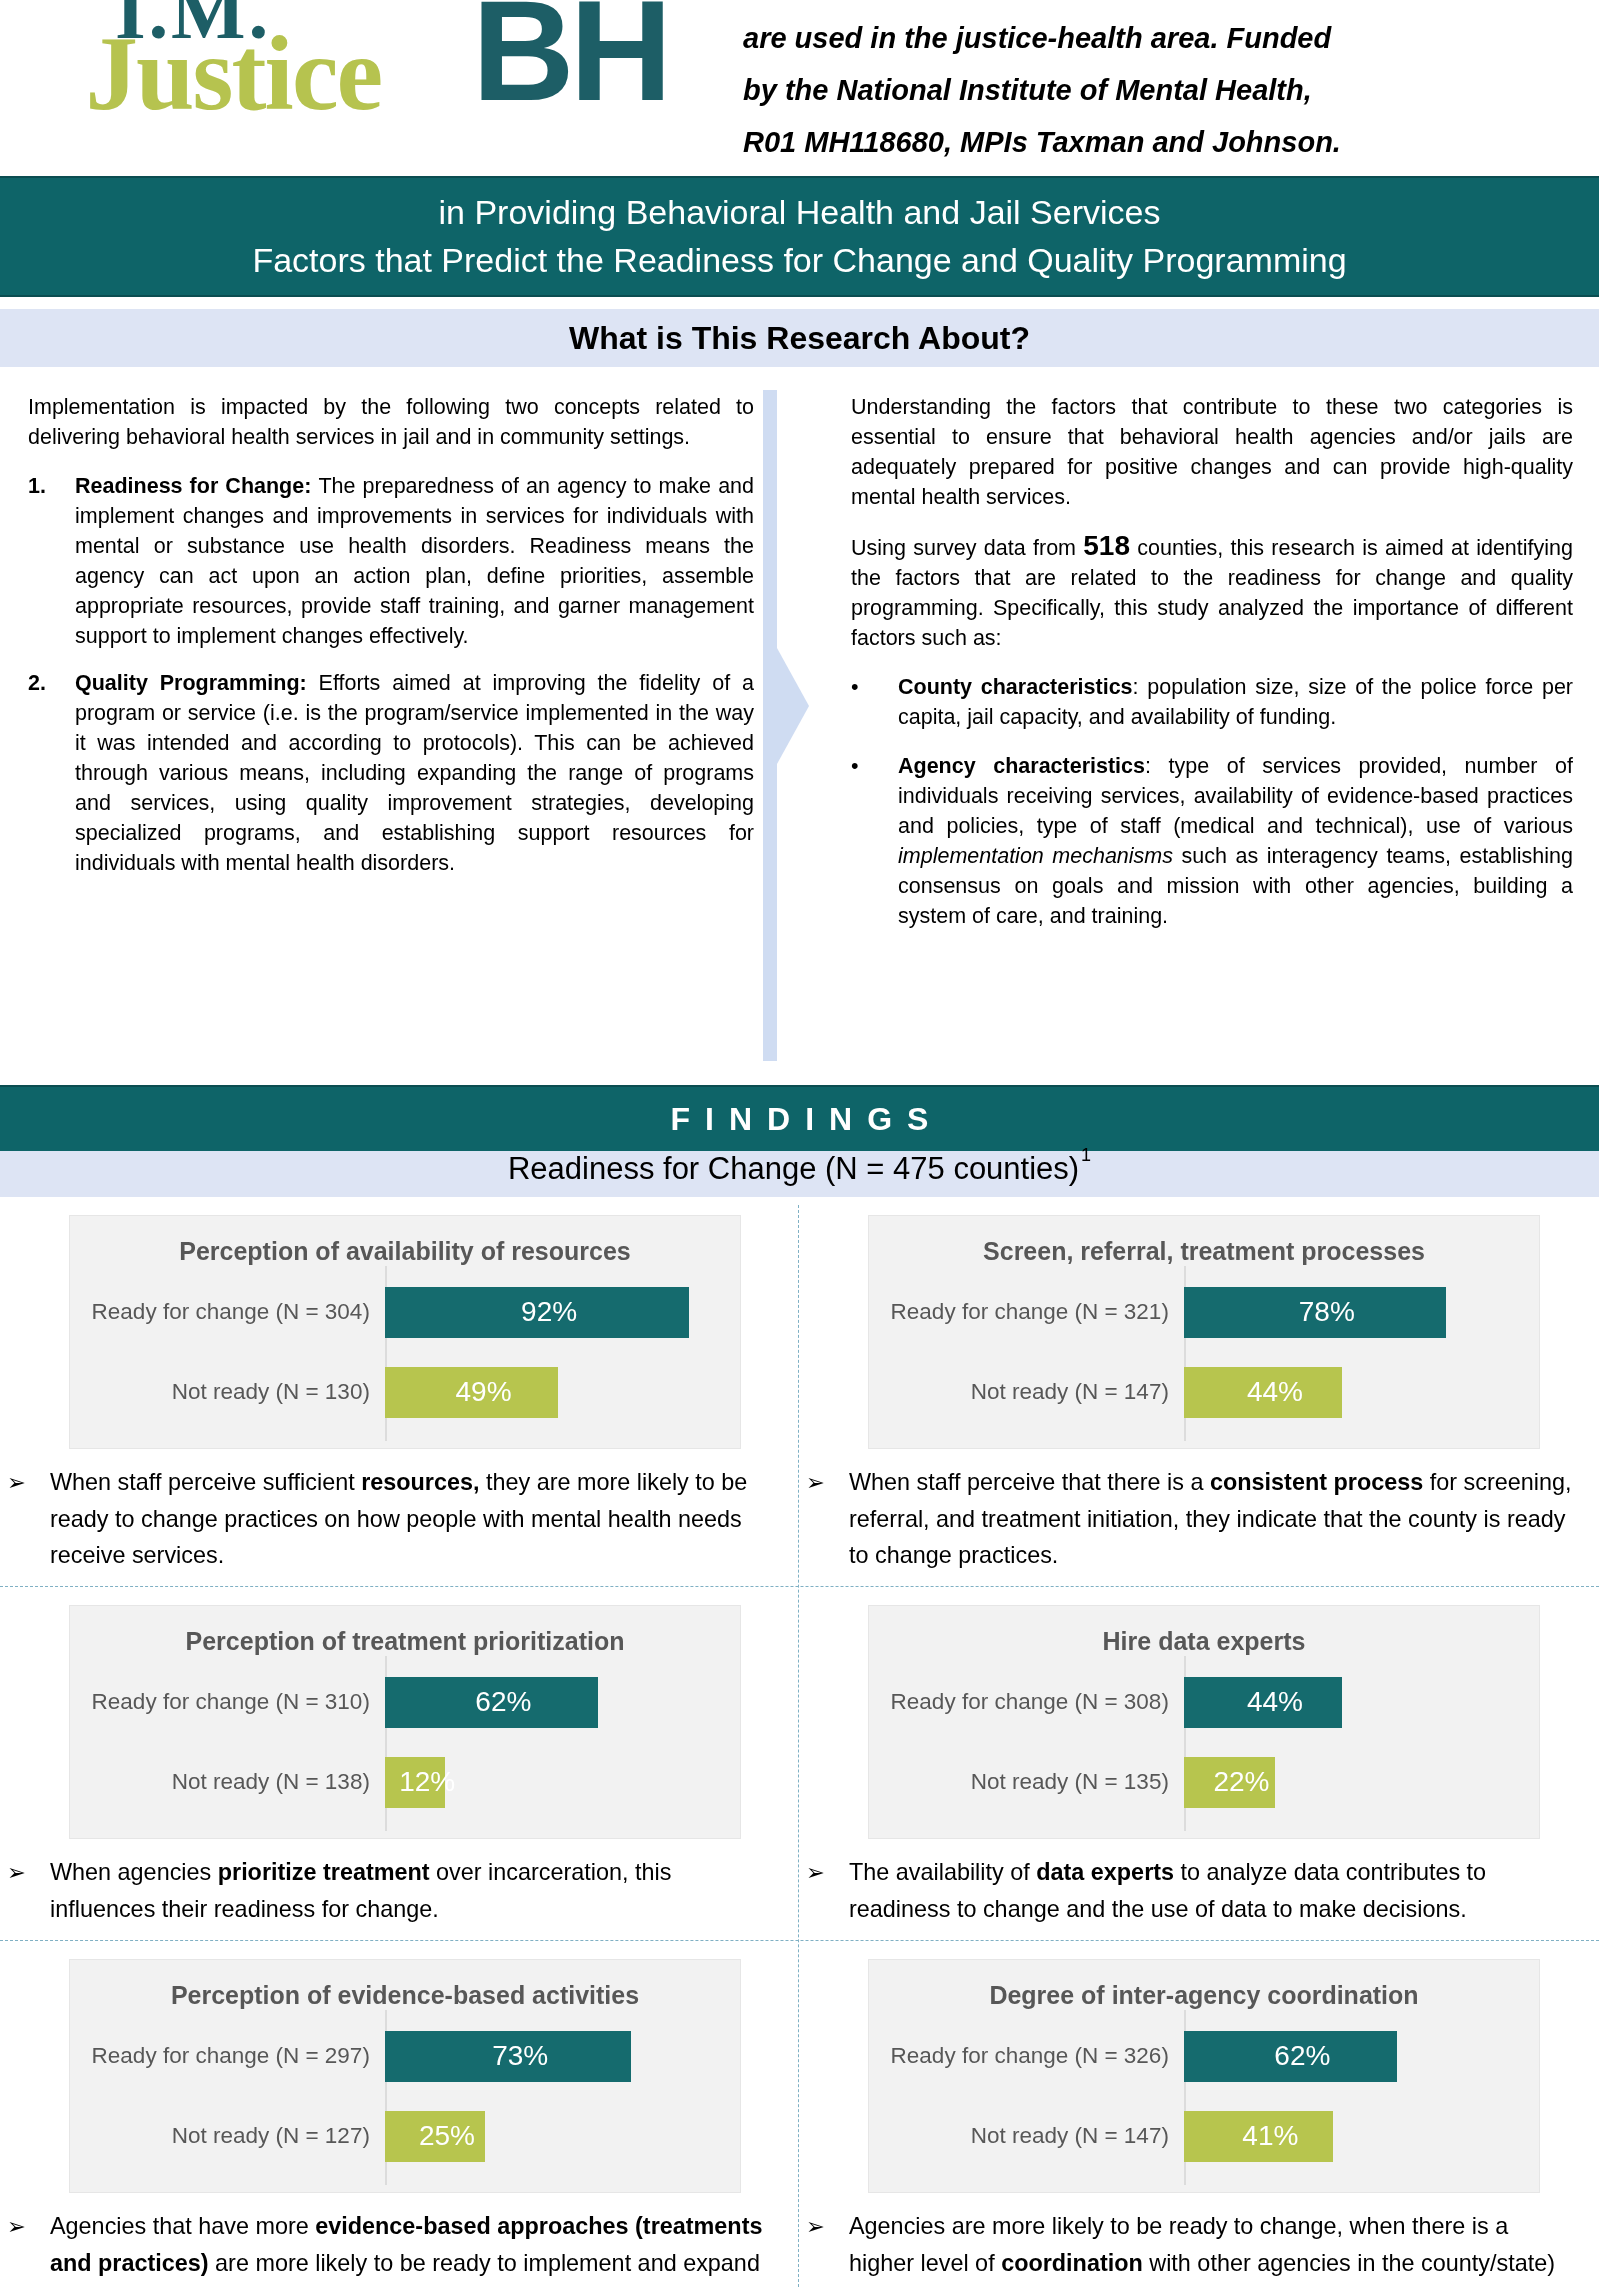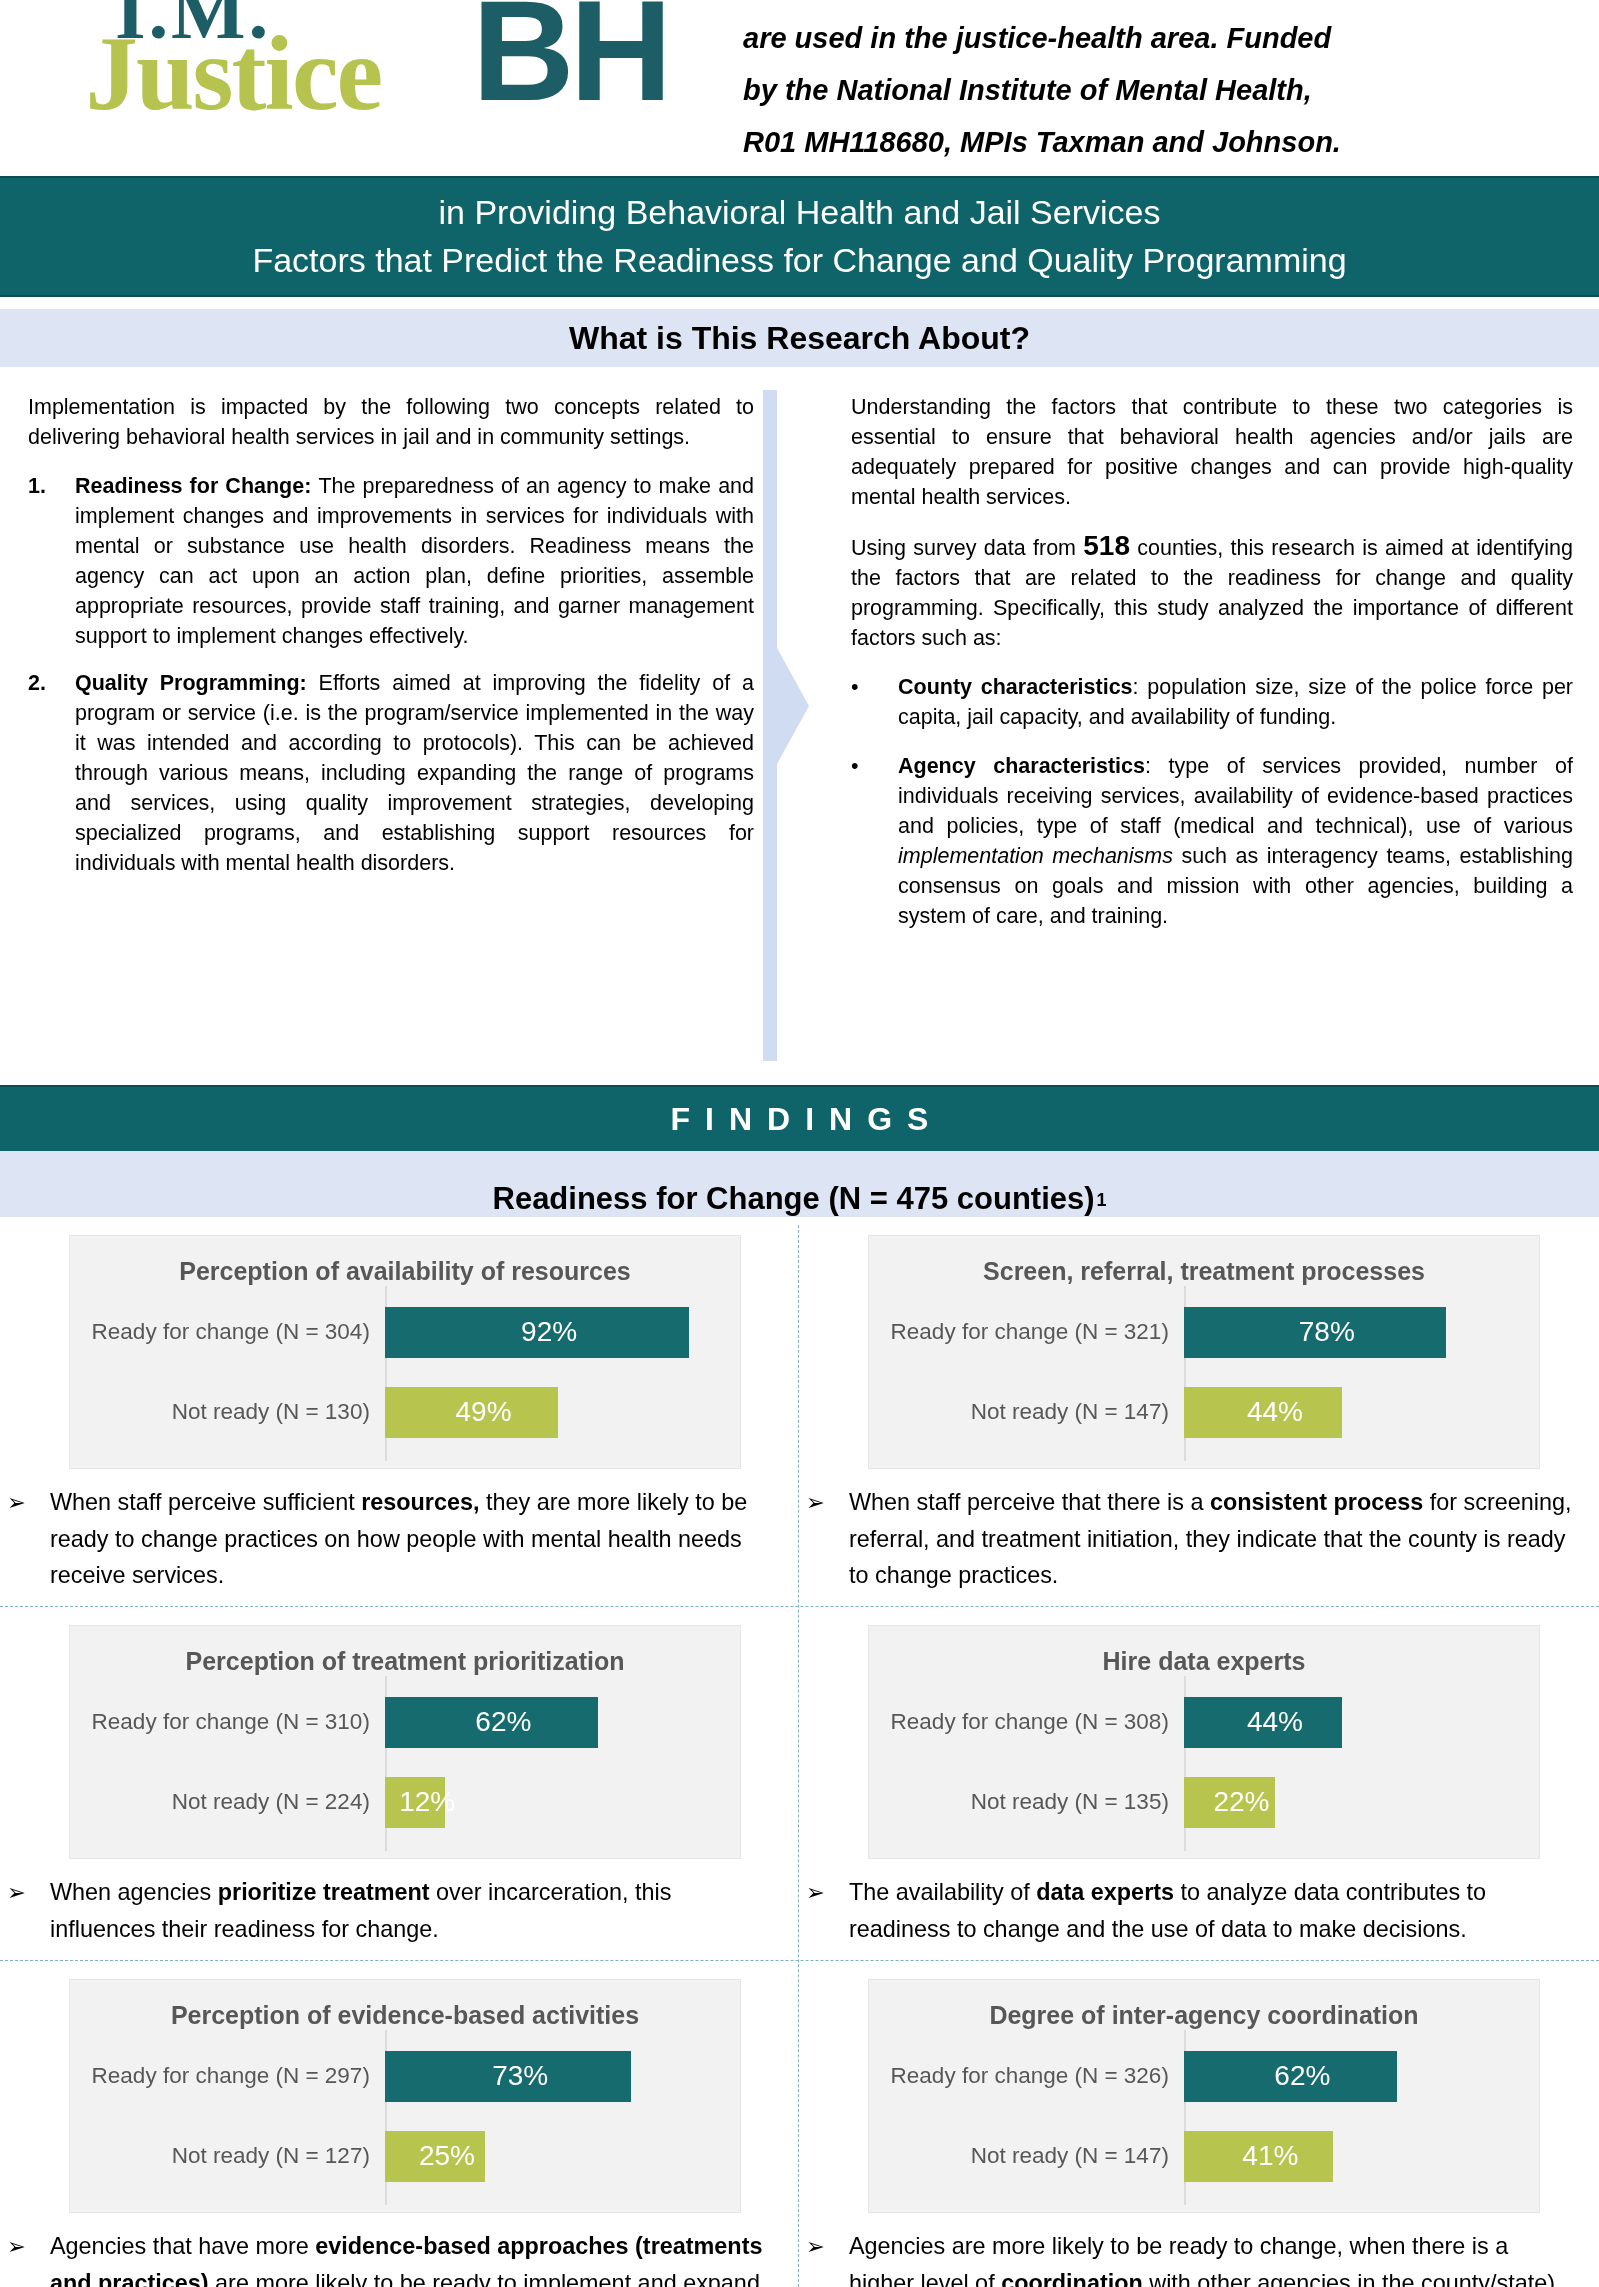--- a/index.html
+++ b/index.html
@@ -56,8 +56,8 @@
   .findings-banner{height:66px;box-sizing:border-box;background:var(--teal);color:#fff;
       display:flex;align-items:center;justify-content:center;font-size:32px;font-weight:700;
       letter-spacing:15px;text-indent:15px;border-top:2.8px solid var(--banner-border);}
-  .findings-subtitle{height:66px;background:var(--lavender);display:flex;align-items:flex-end;
-      justify-content:center;font-size:31px;font-weight:bold;}
+  .findings-subtitle{height:46px;background:var(--lavender);display:flex;align-items:flex-start;
+      justify-content:center;font-size:31px;}
   .findings-subtitle sup{font-size:18px;margin-left:1.9px;transform:translateY(-5.6px);}
   .findings-grid{position:relative;}
   .vline{position:absolute;left:798px;top:7.5px;bottom:0;border-left:1.9px dashed var(--dash);}

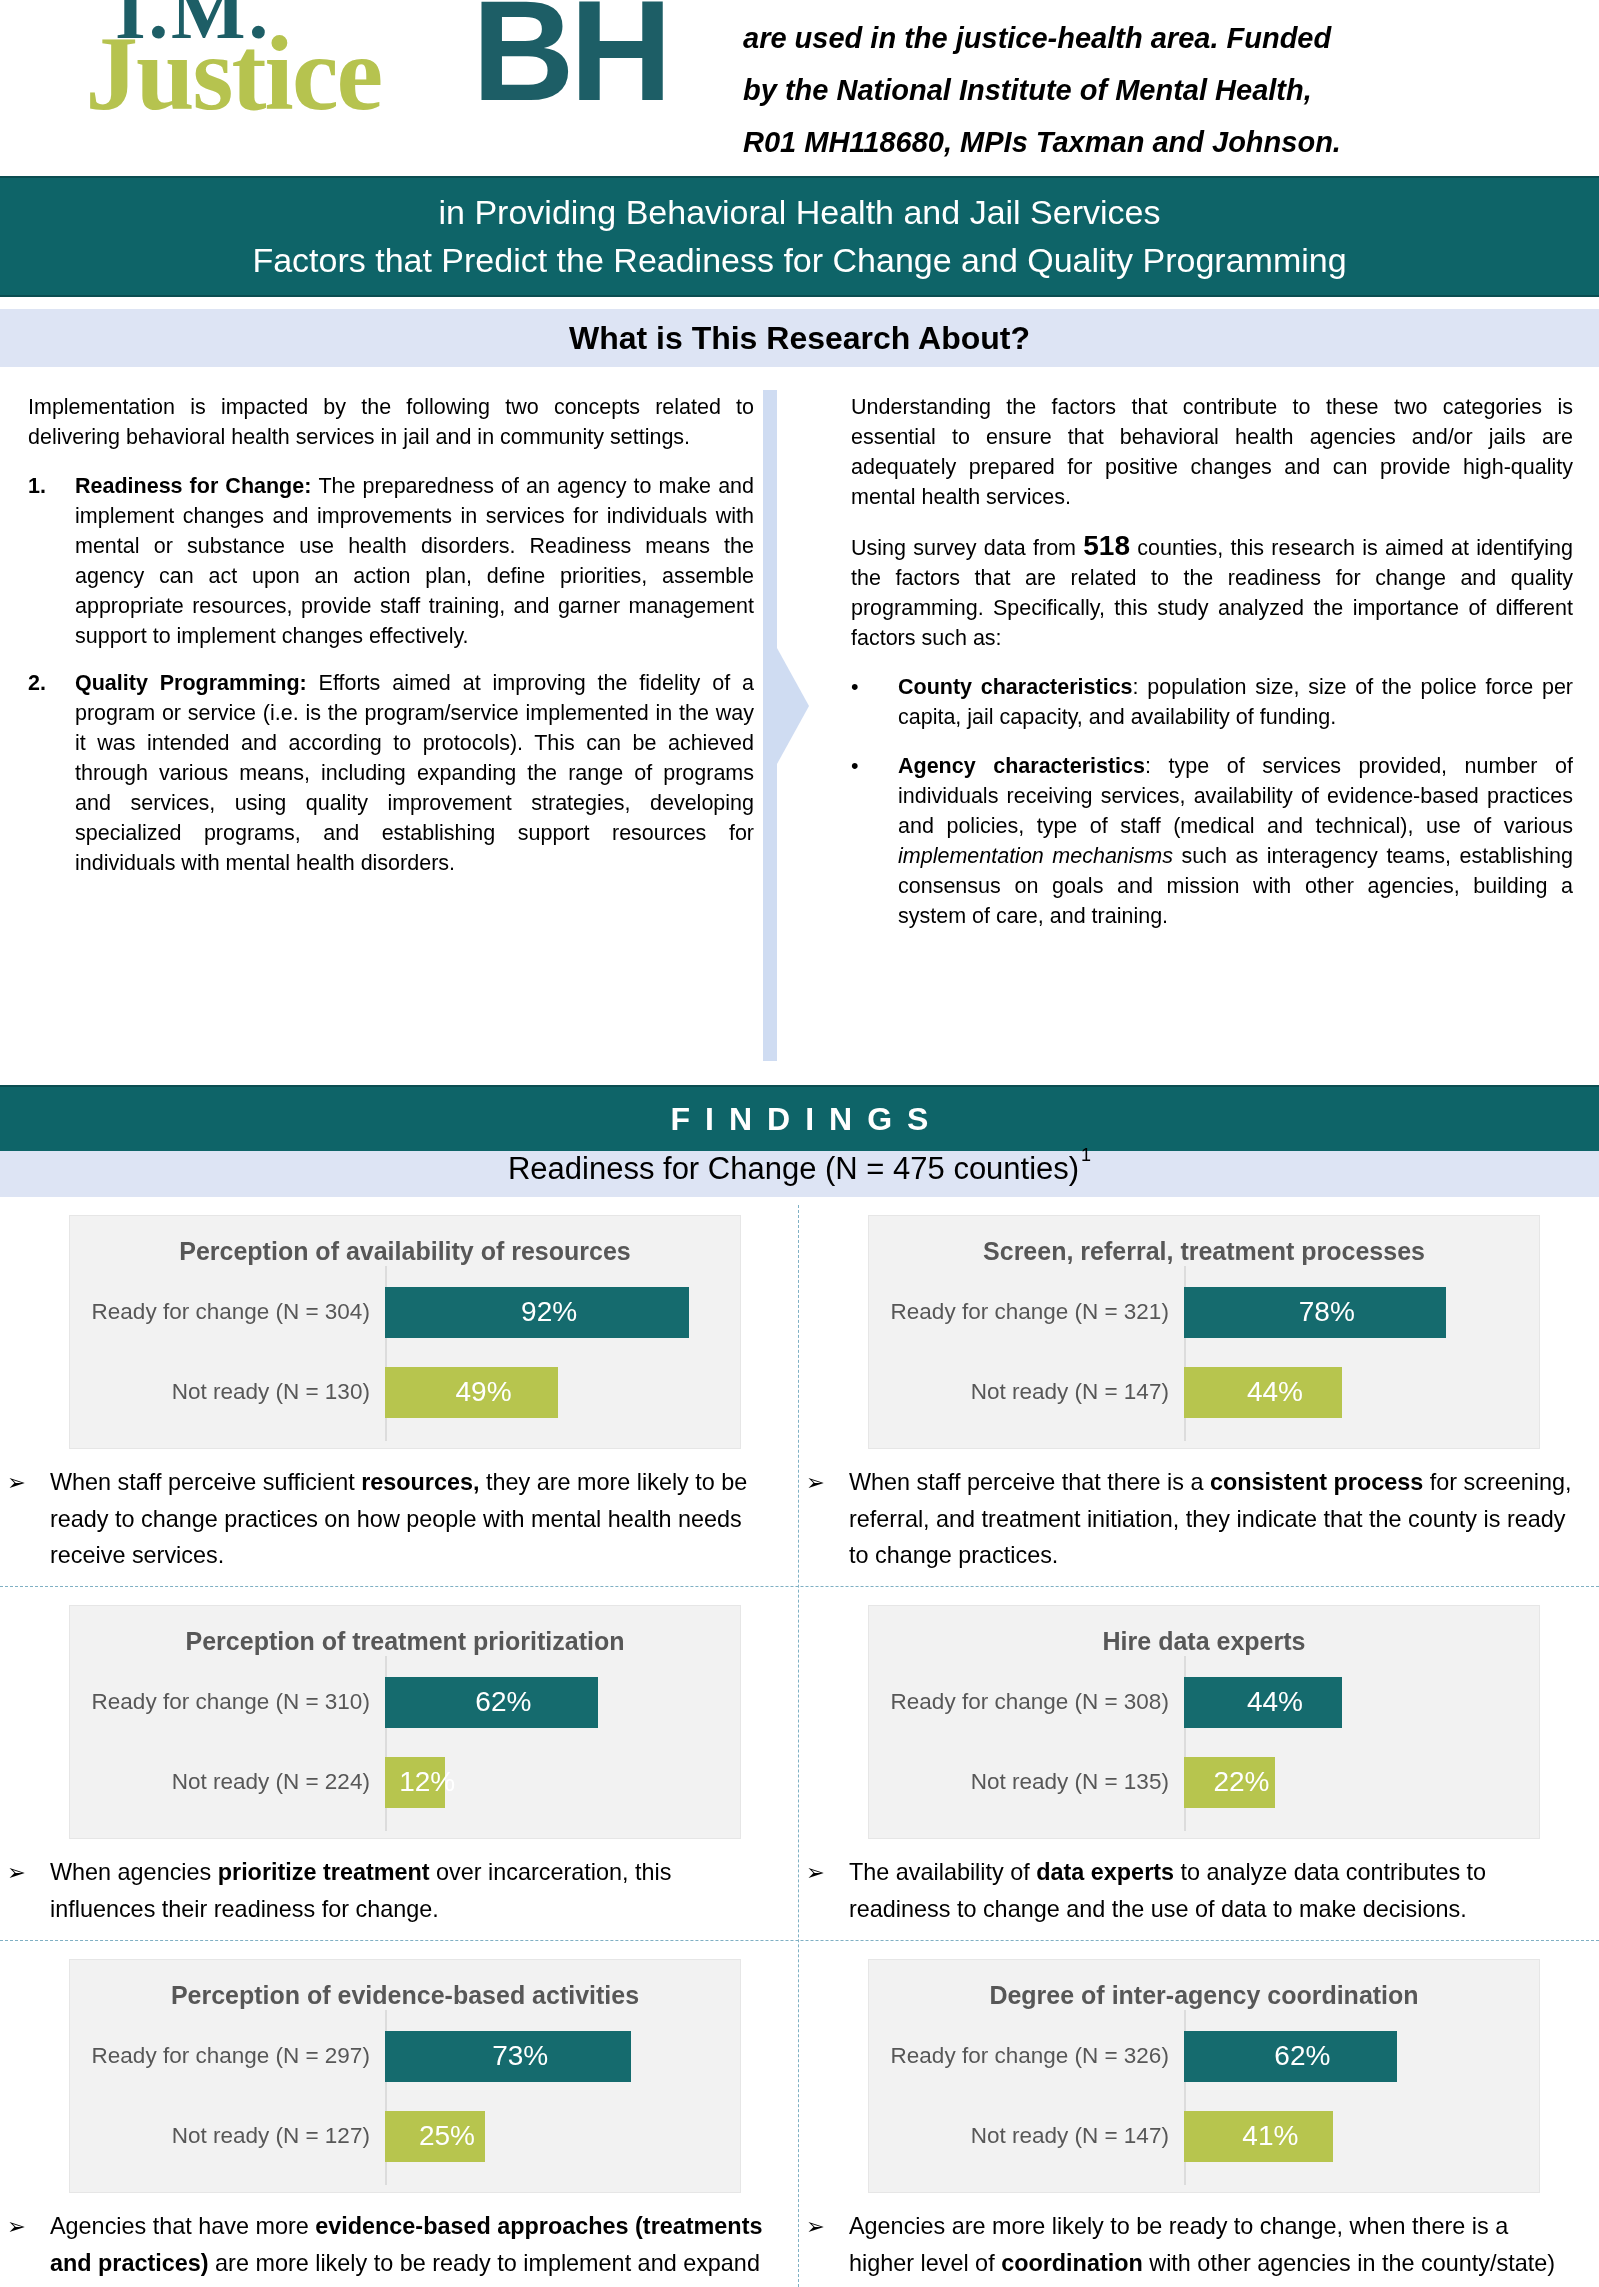--- a/index.html
+++ b/index.html
@@ -230,7 +230,7 @@
                 </div>
               </div>
               <div class="bar-row">
-                <div class="bar-label">Not ready (N = 224)</div>
+                <div class="bar-label">Not ready (N = 138)</div>
                 <div class="bar-track">
                   <div class="bar lime" style="width: 12%;">
                     <span class="pct">12%</span>

